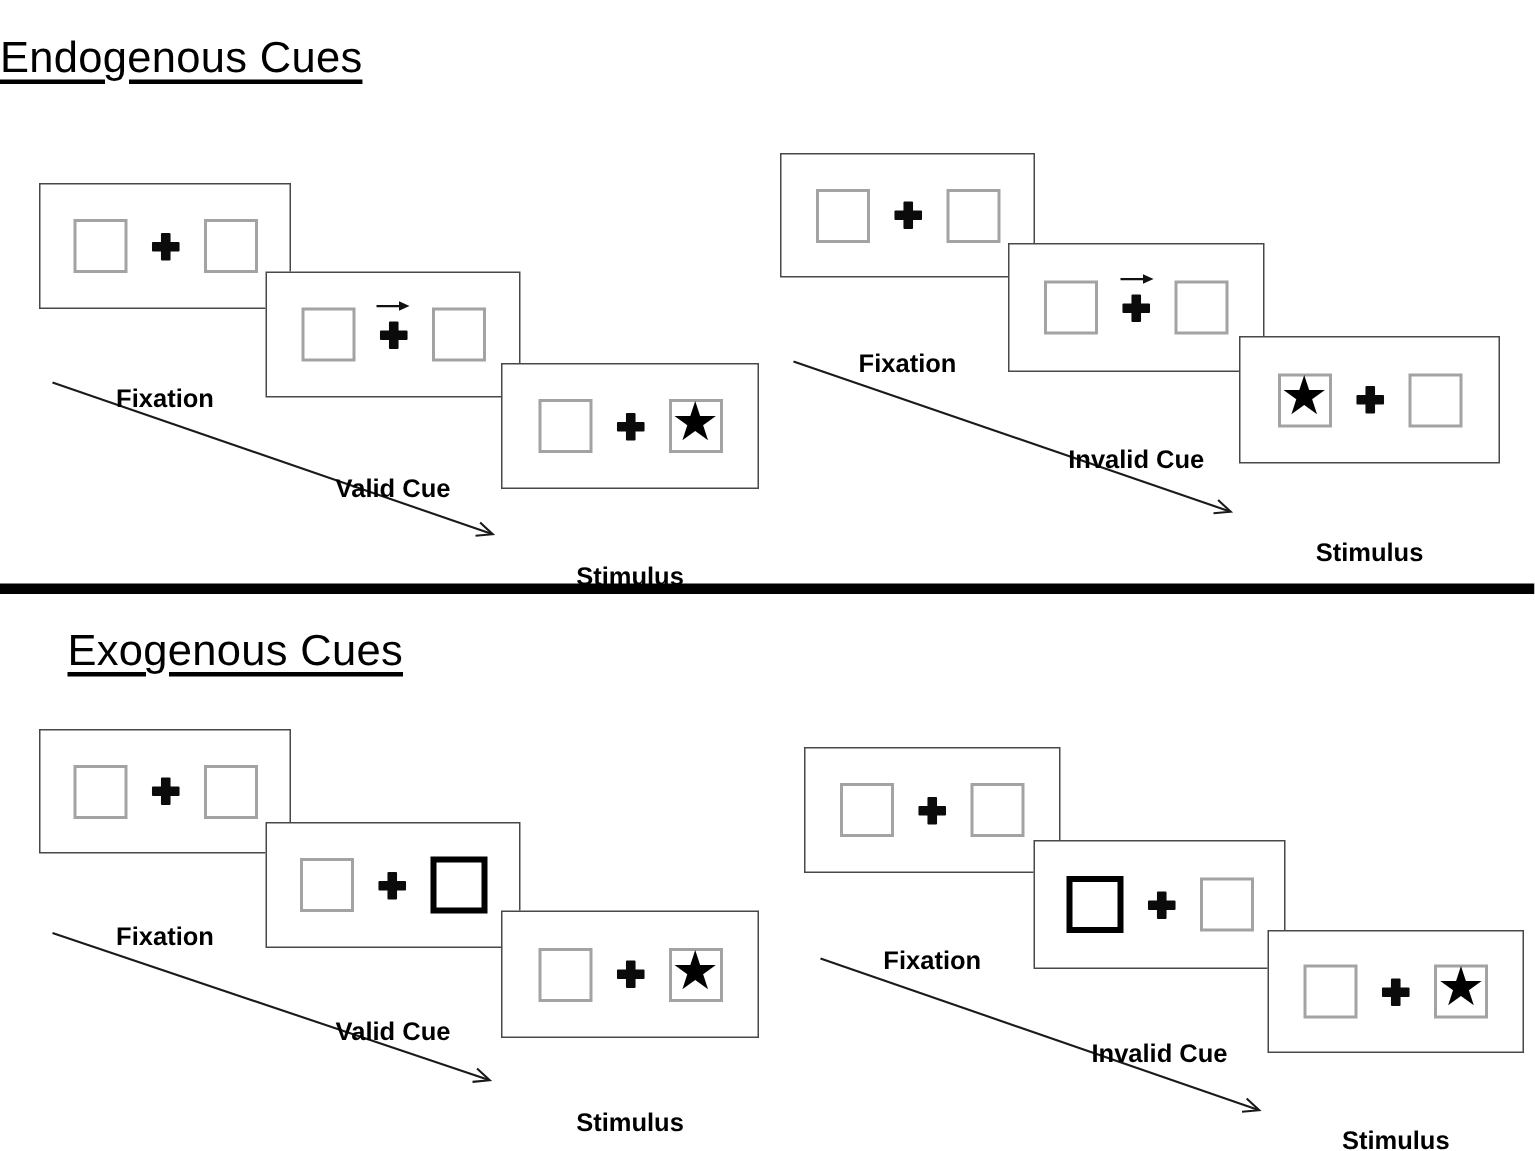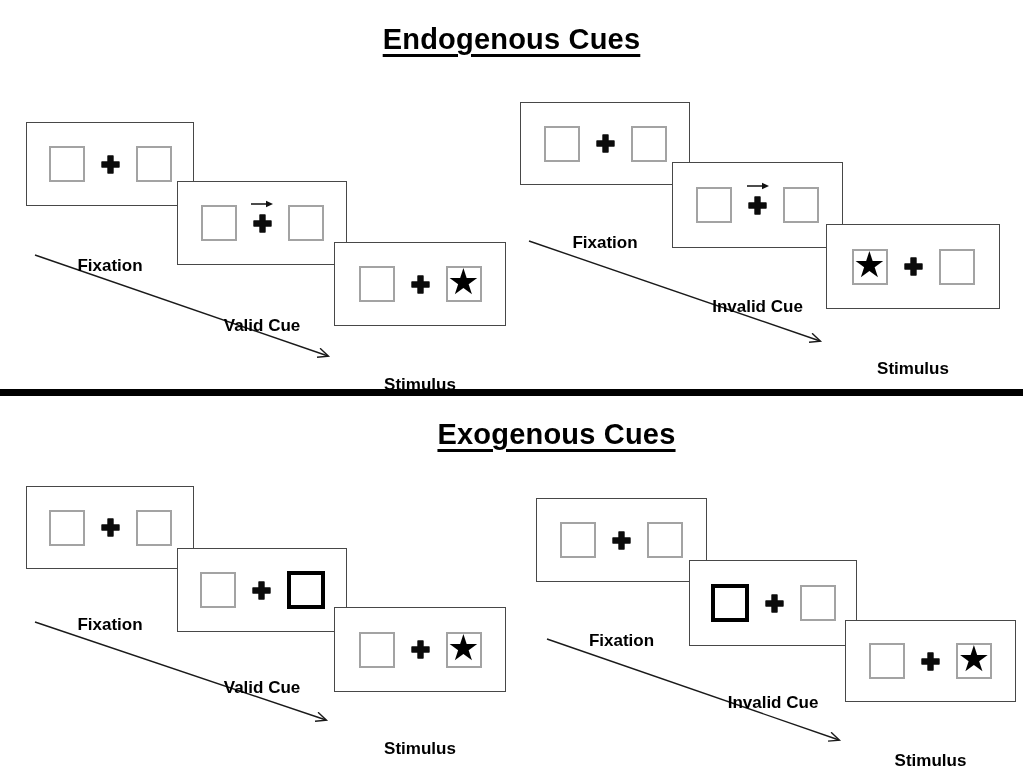--- a/index.html
+++ b/index.html
@@ -8,8 +8,8 @@
     font-family:"Liberation Sans",sans-serif;color:#000;
   }
   
-  .title{position:absolute;left:0;width:100%;text-align:center;
-    font-size:29px;font-weight:bold;letter-spacing:0.2px;z-index:2;}
+  .title{position:absolute;left:0;width:100%;text-align:left;
+    font-size:29px;font-weight:normal;letter-spacing:0.2px;z-index:2;}
   .title span{text-decoration:underline;text-decoration-thickness:2.5px;text-underline-offset:5px;}
   .title-endo{top:23px;}
   .title-exo{top:418px;margin-left:45px;}

